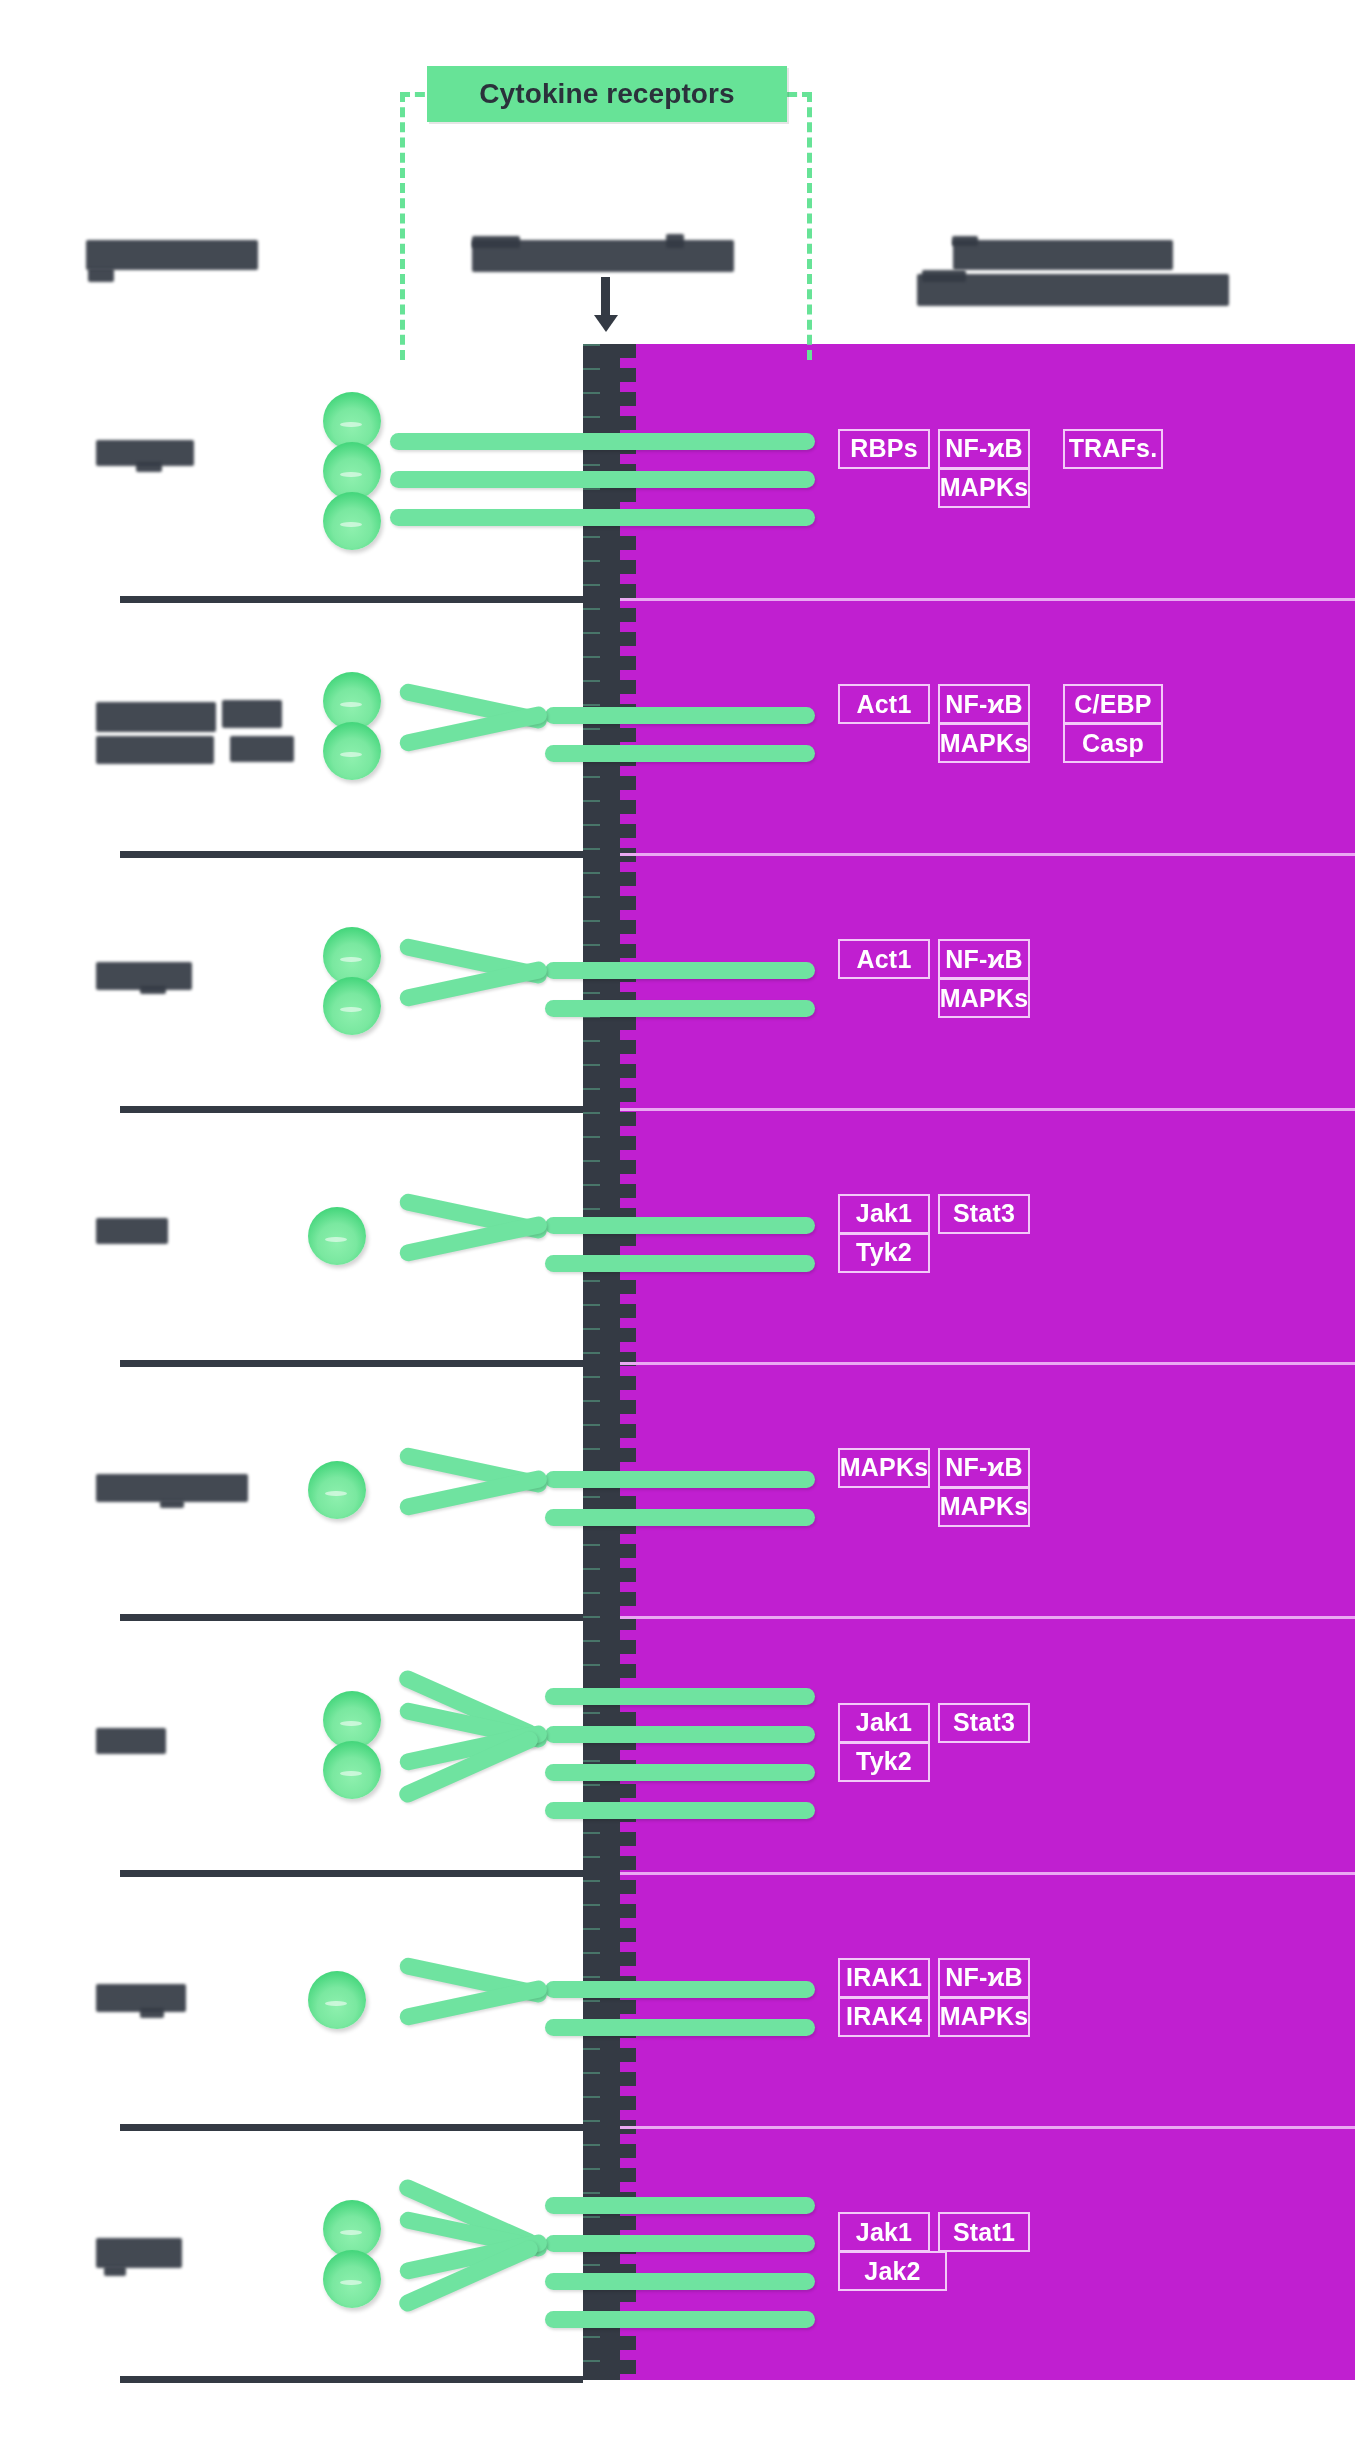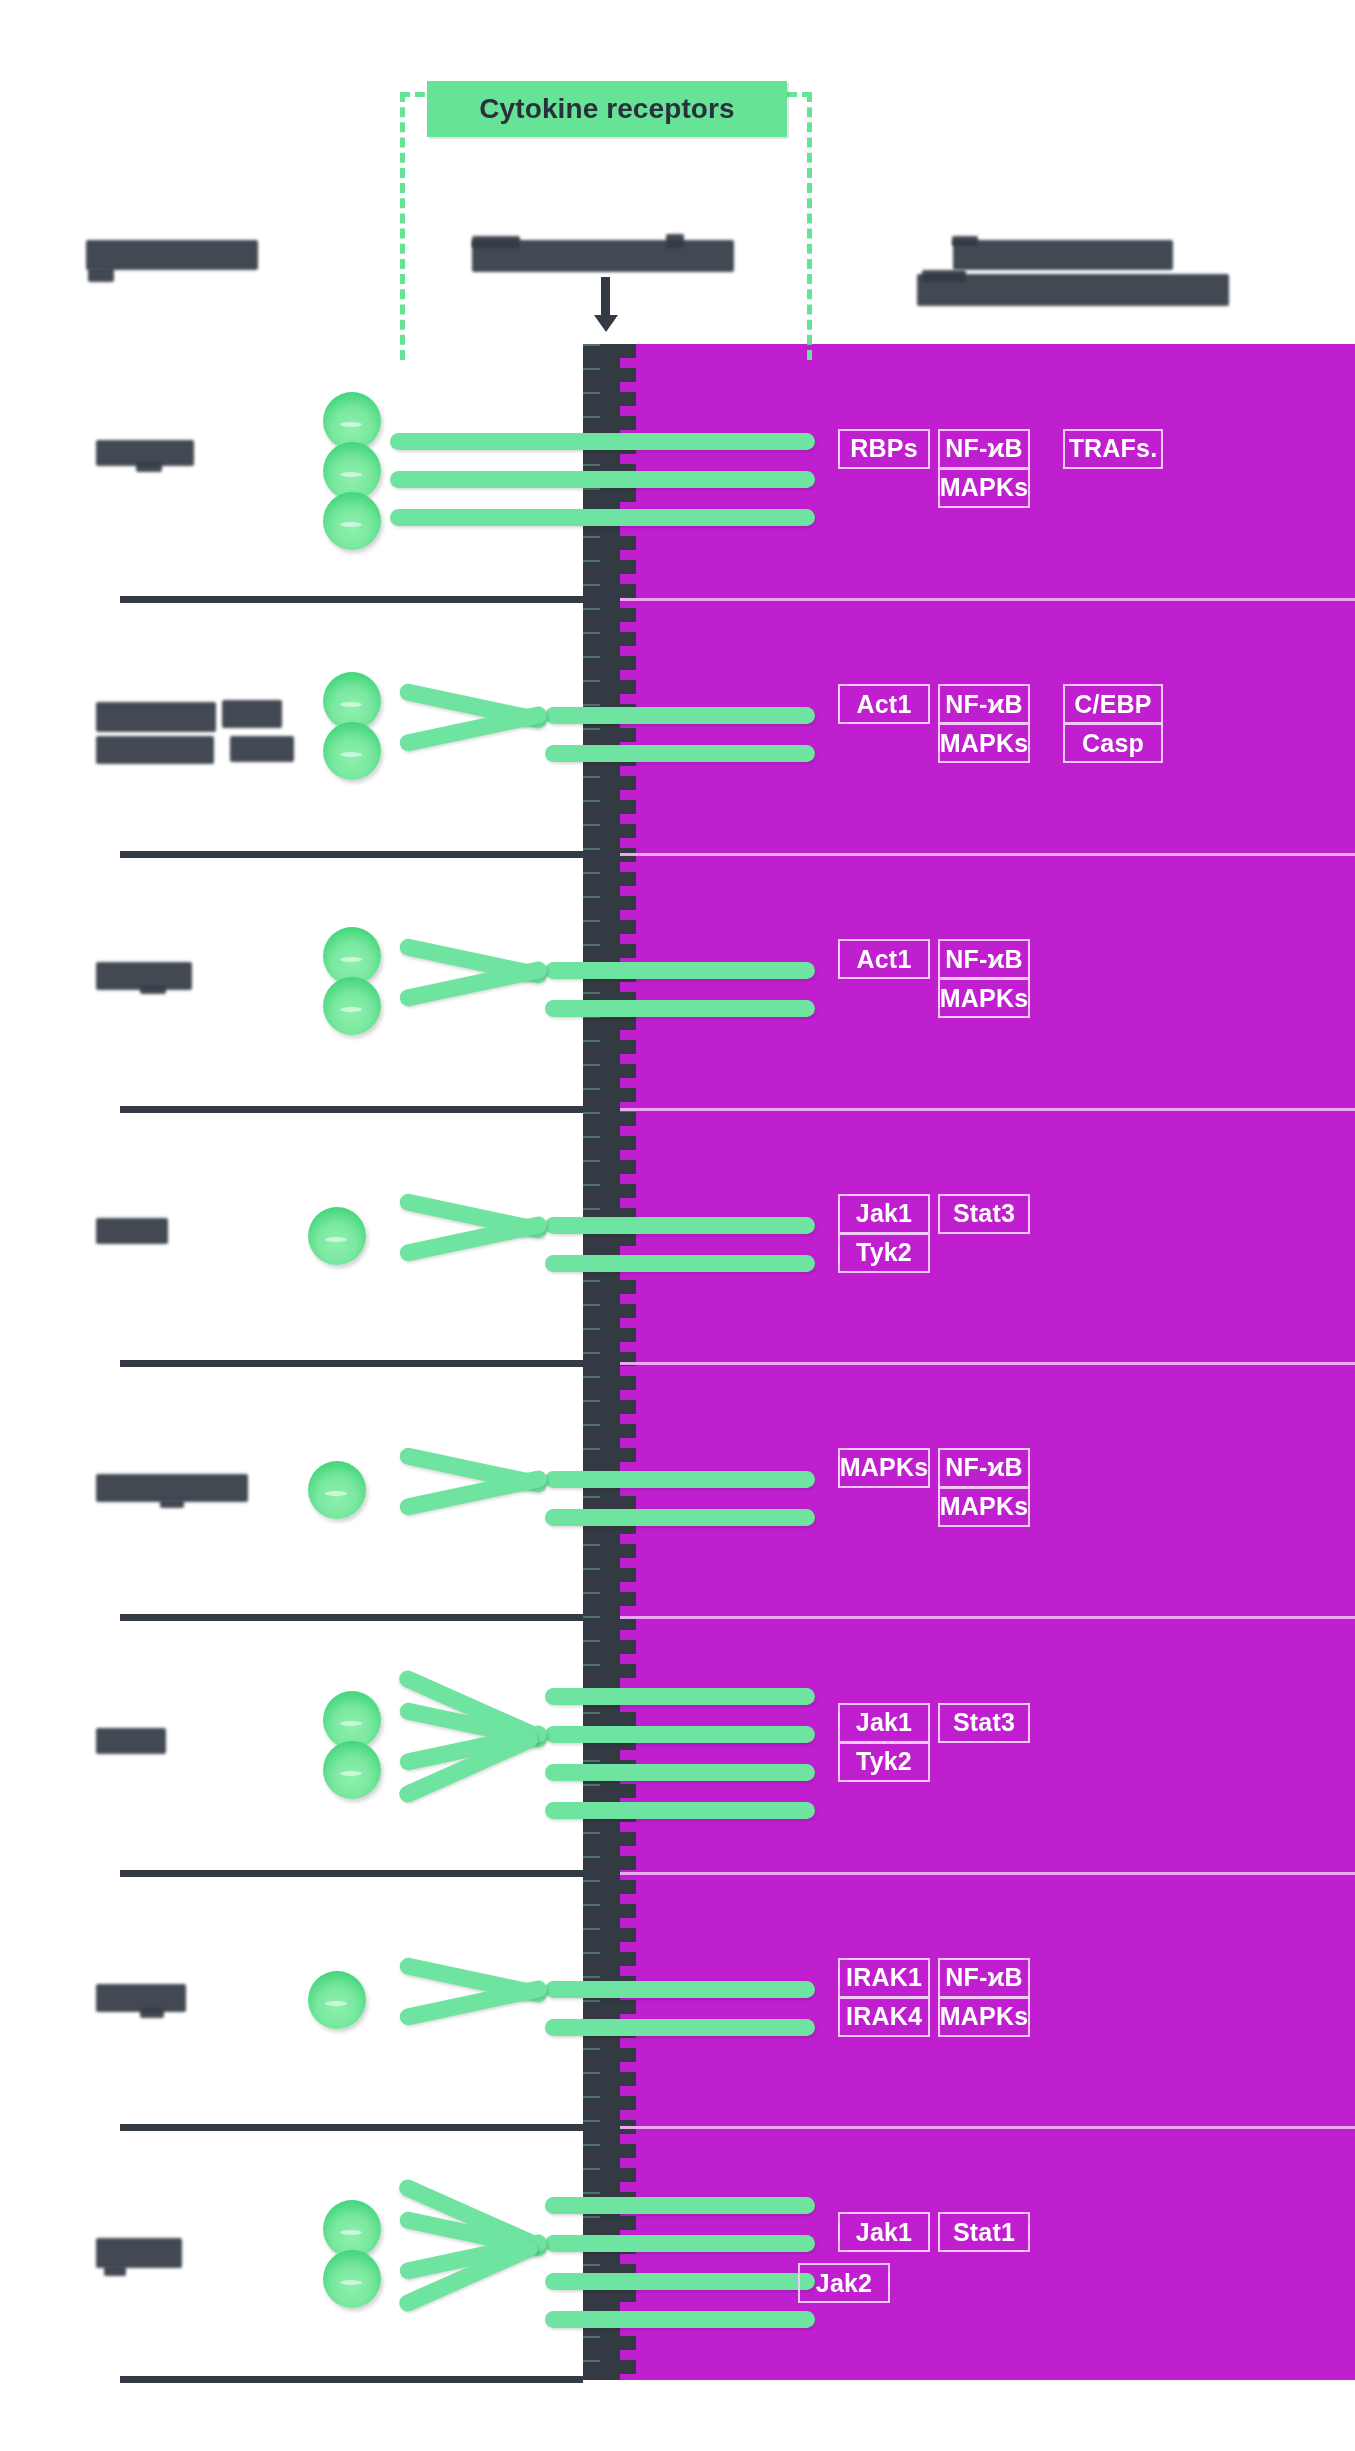--- a/index.html
+++ b/index.html
@@ -70,7 +70,7 @@
 
   <div class="bracket" style="left:400px;top:92px;width:412px;height:268px;"></div>
 
-  <div class="badge" style="left:427px;top:66px;width:360px;height:56px;font-size:28px;margin-top:15px;">
+  <div class="badge" style="left:427px;top:66px;width:360px;height:56px;font-size:28px;">
     <span>Cytokine receptors</span>
   </div>
 

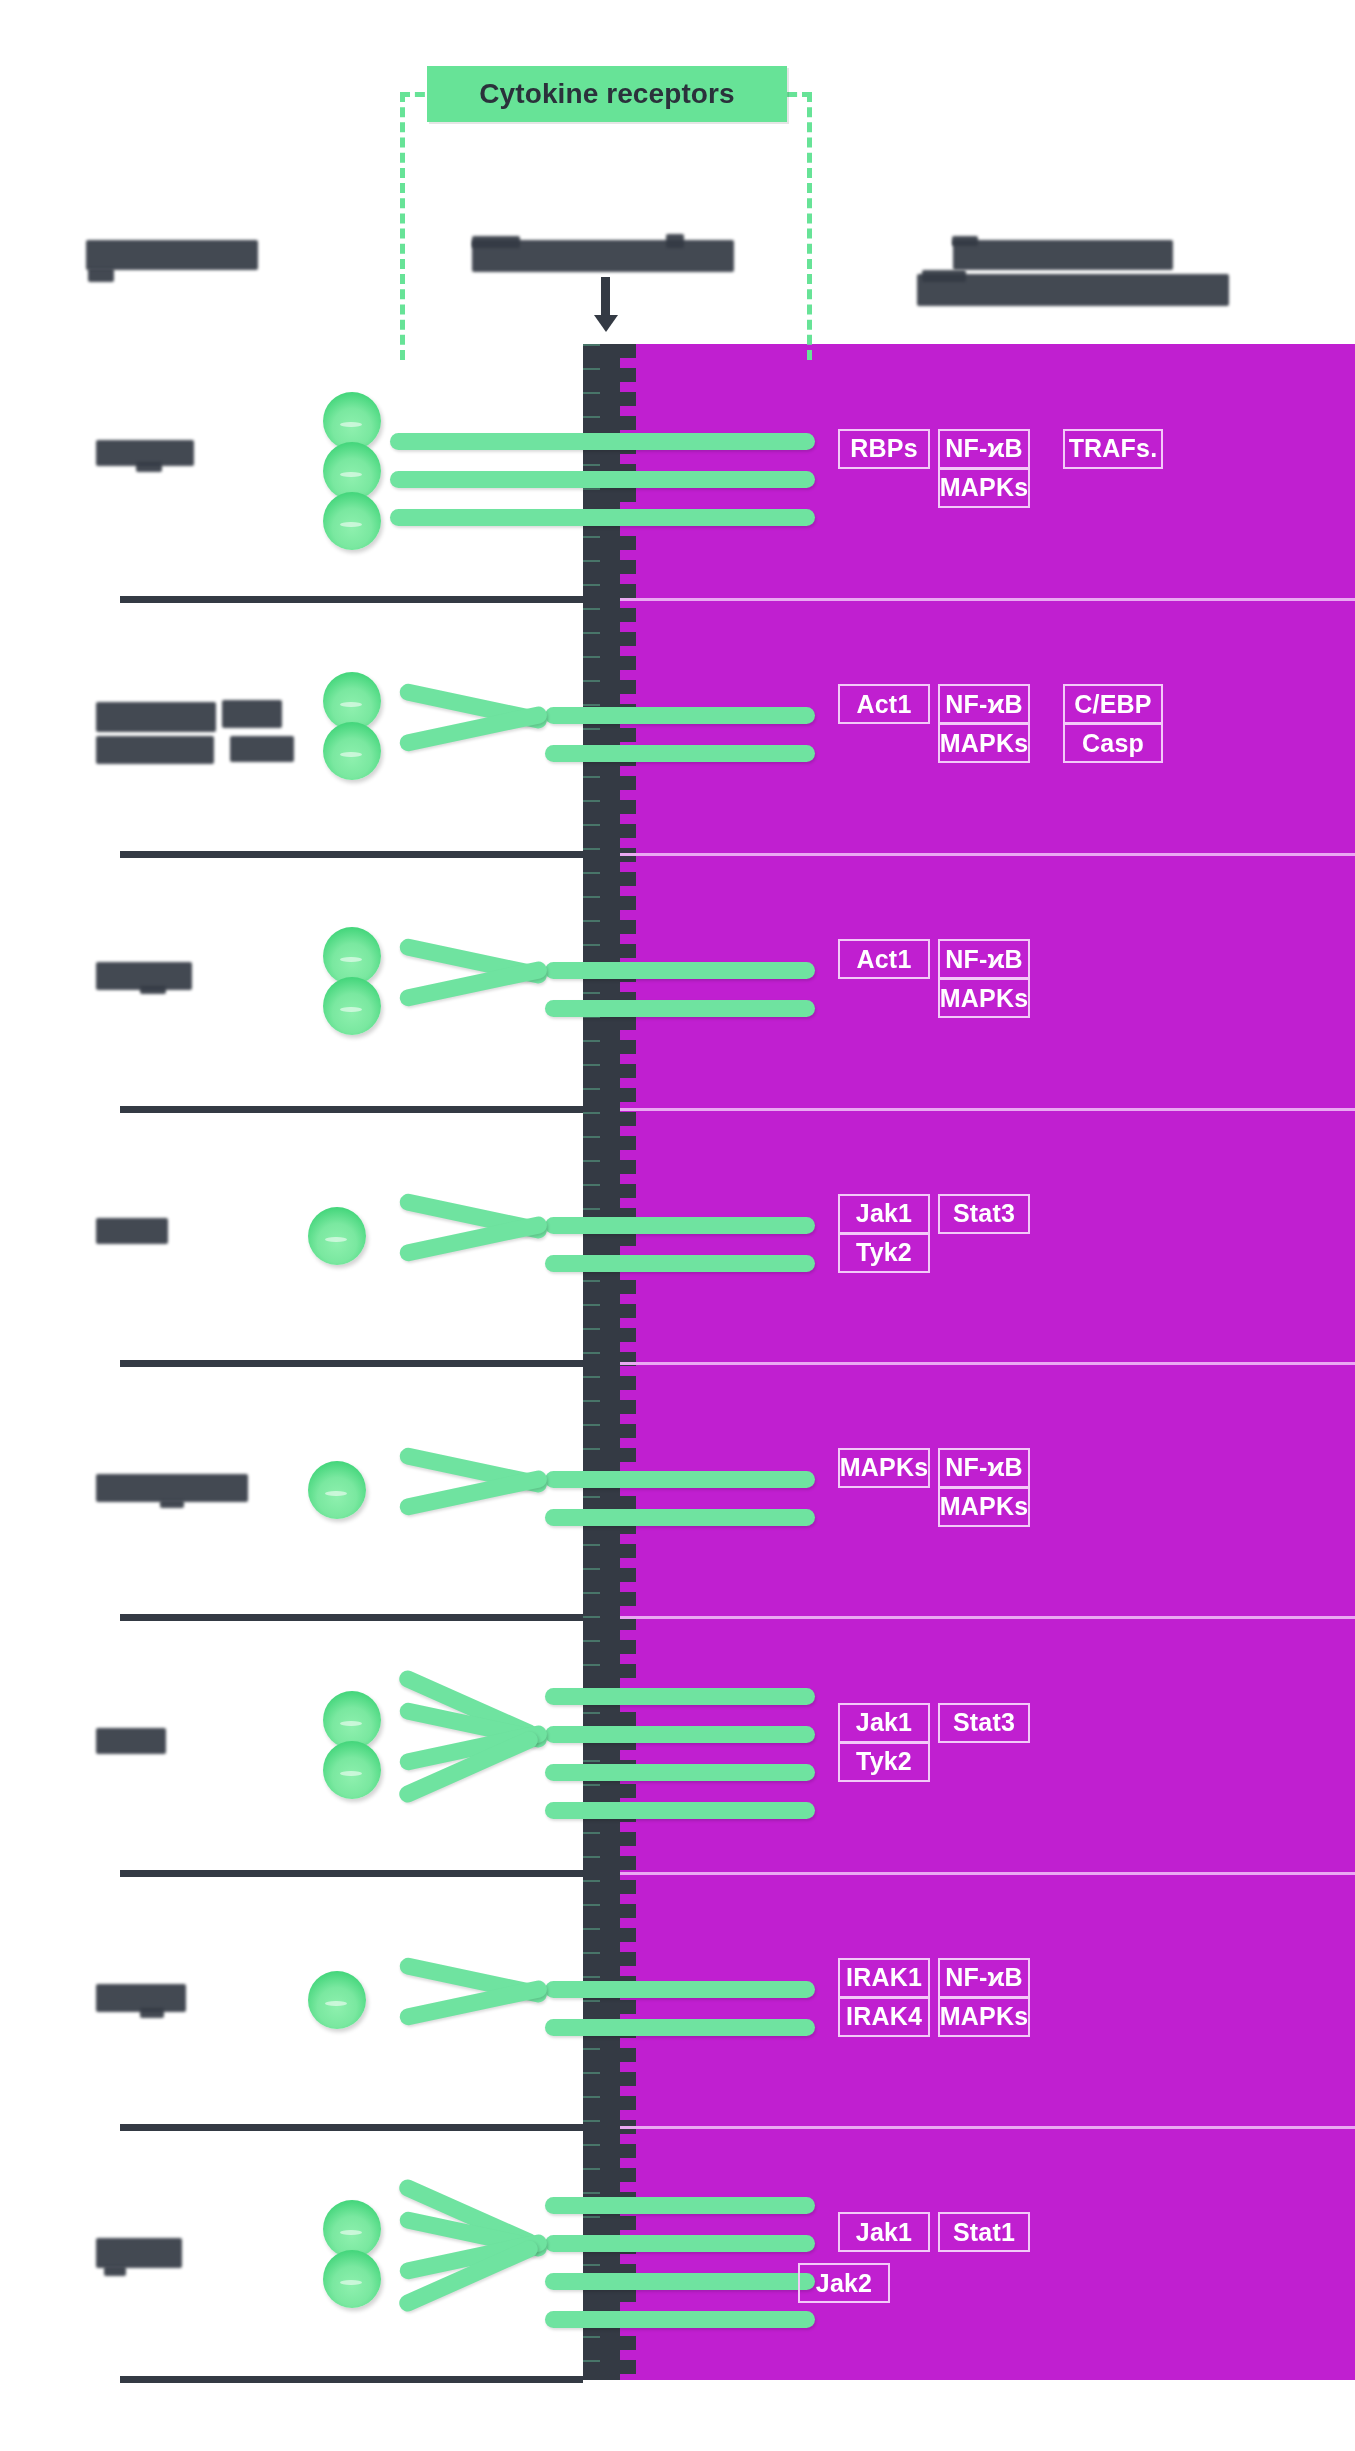--- a/index.html
+++ b/index.html
@@ -276,7 +276,7 @@
       <div class="factor" style="left: 938px; top: 2212px; width: 92px;">
         <span>Stat1</span>
       </div>
-      <div class="factor" style="left: 798px; top: 2251px; width: 92px; margin-top: 12px;">
+      <div class="factor" style="left: 838px; top: 2251px; width: 109px;">
         <span>Jak2</span>
       </div>
       <div class="sep-left" style="left: 120px; top: 2376px; width: 463px;"></div>

